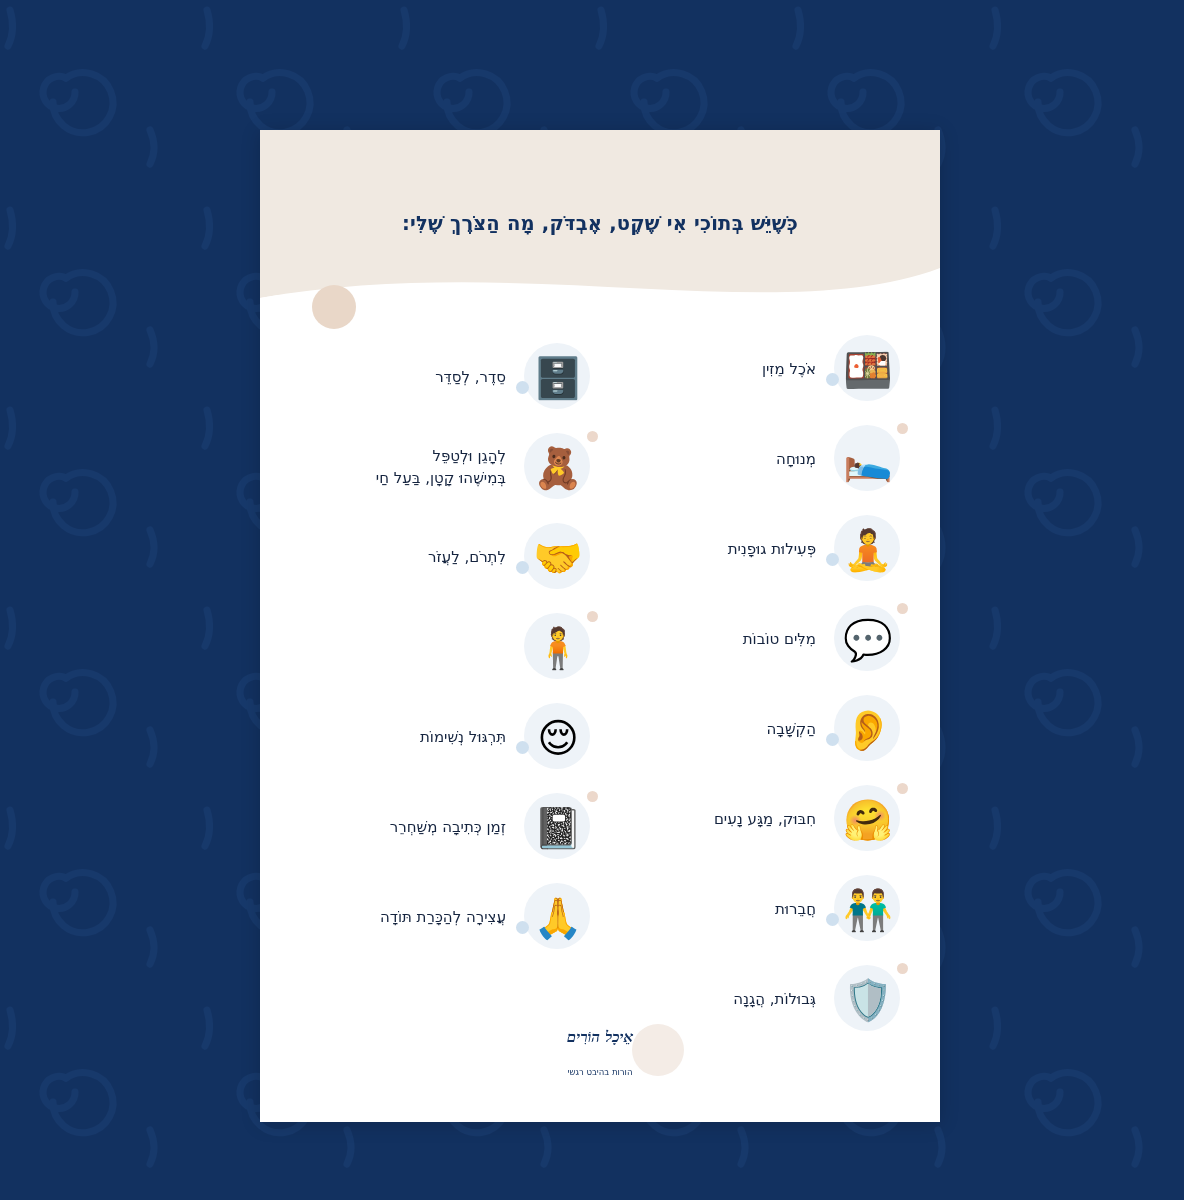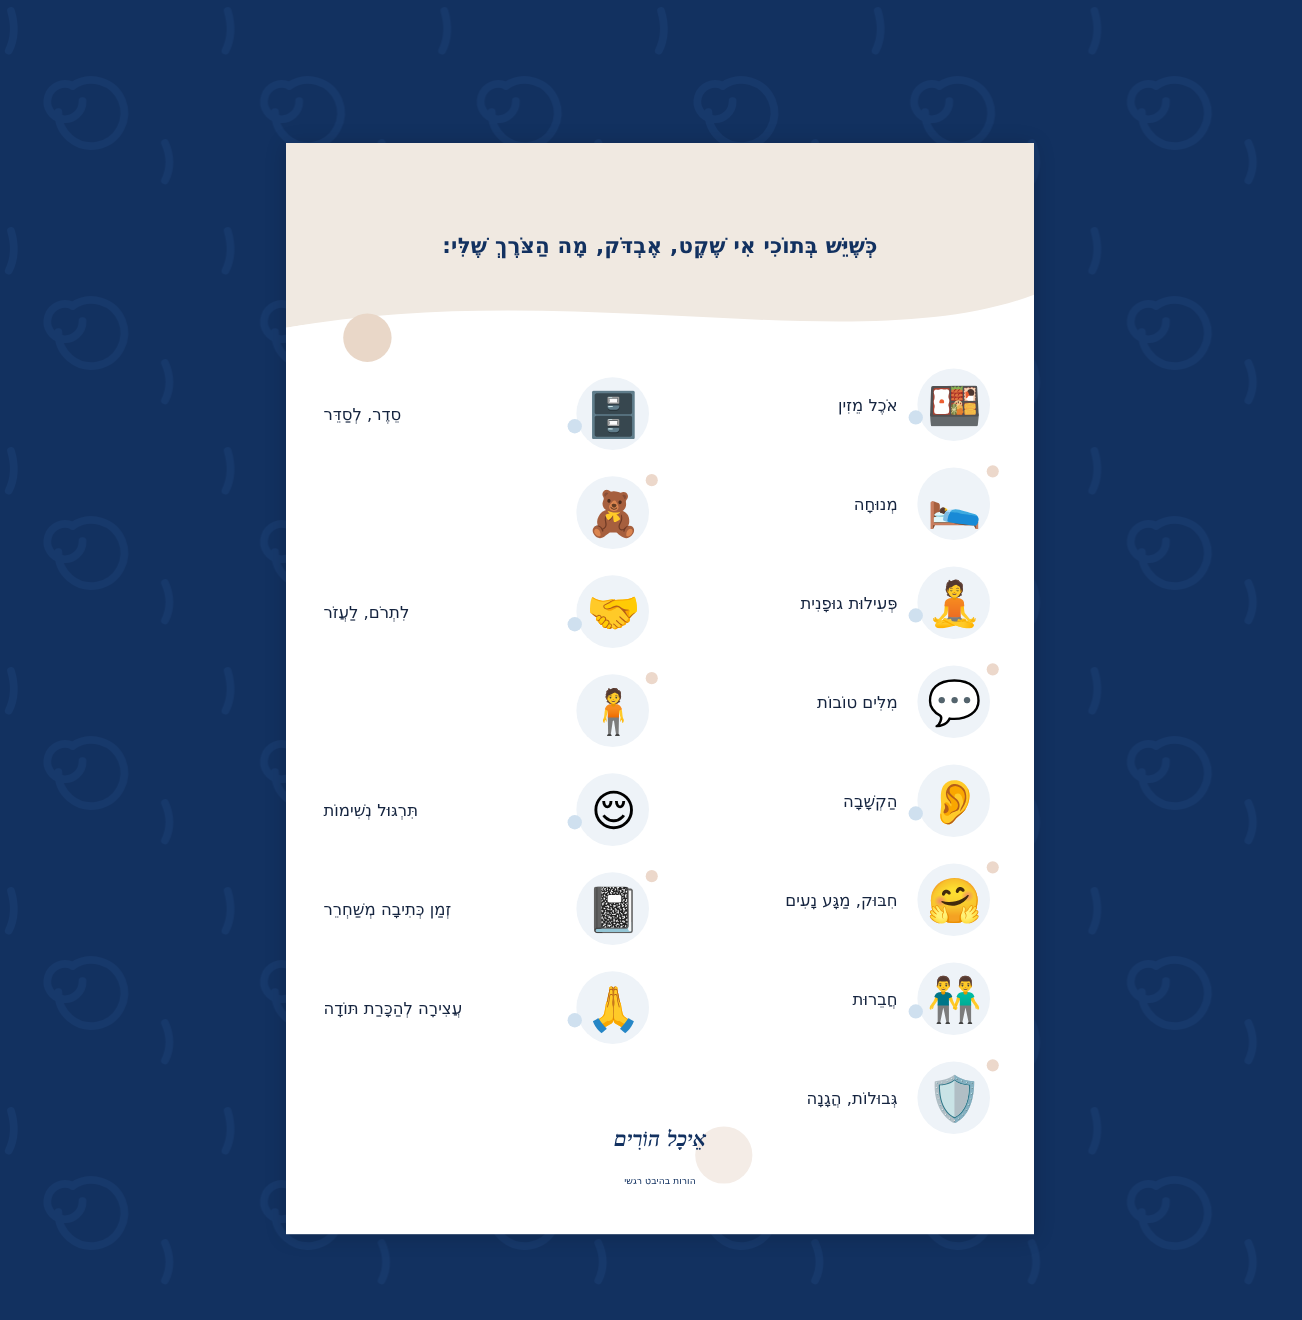--- a/index.html
+++ b/index.html
@@ -114,7 +114,7 @@
     padding-left: 4px;
     white-space: pre-line;
   }
-  .left-col .item-label { text-align: left; }
+  .left-col .item-label { text-align: right; }
   .right-col .item-label { text-align: right; }
 
   .item-art {

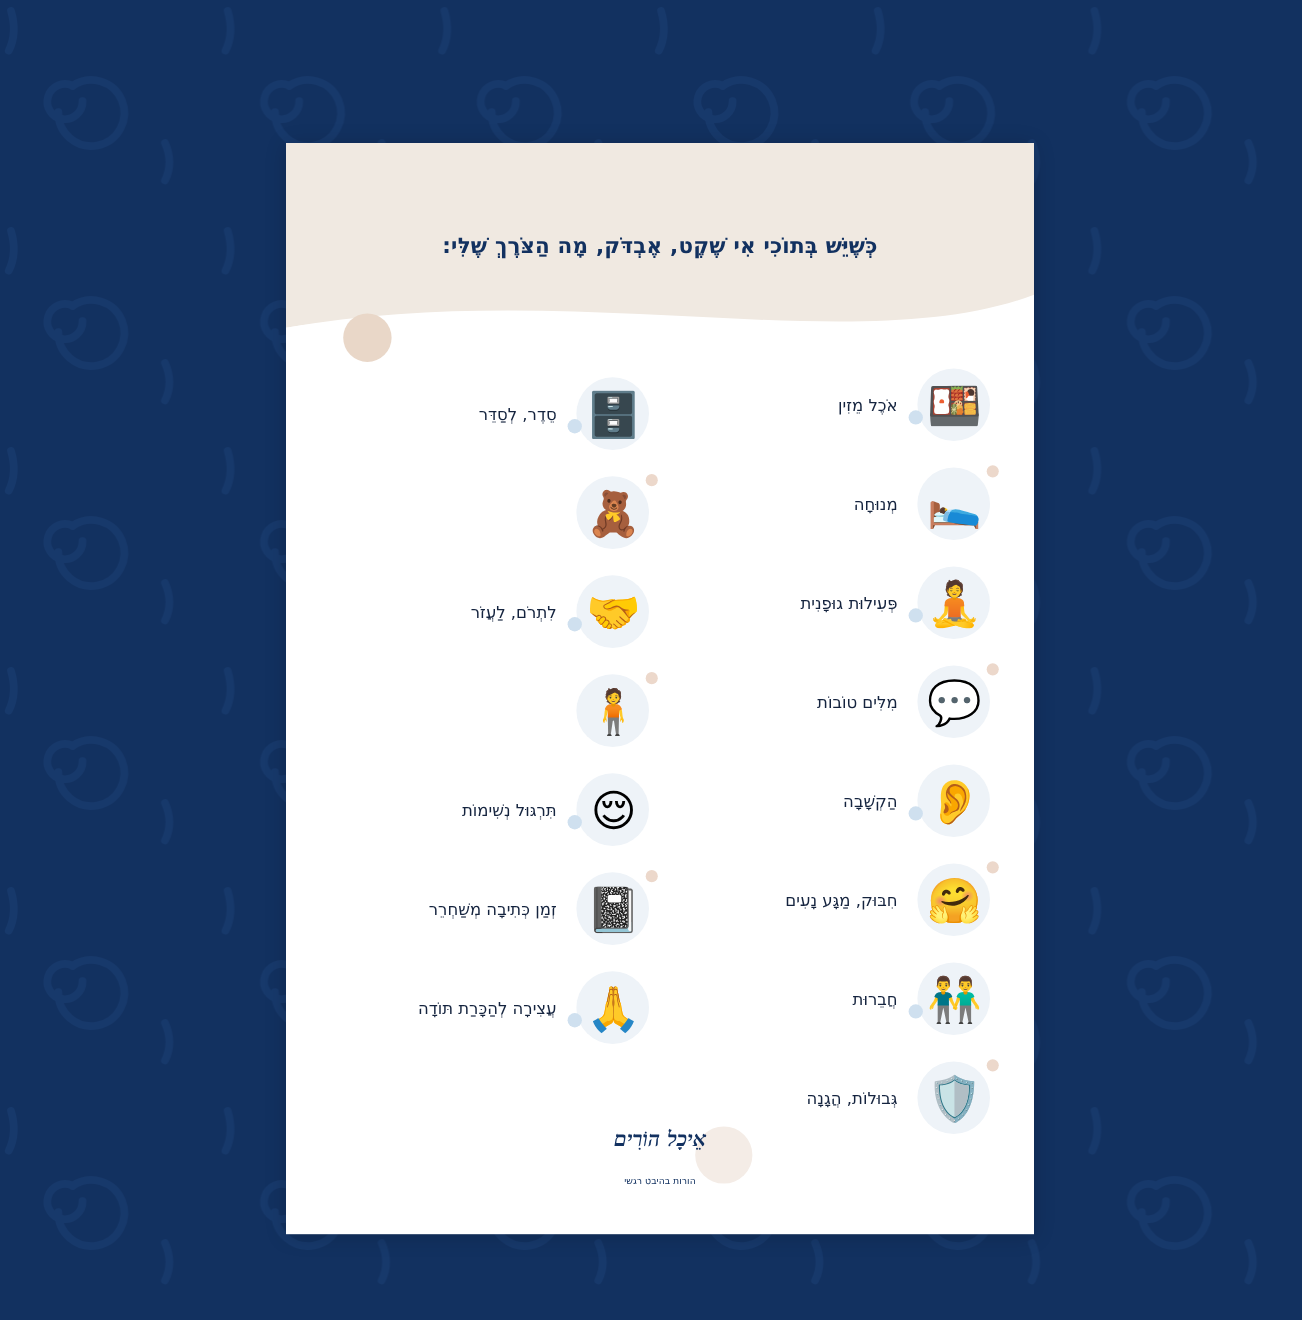--- a/index.html
+++ b/index.html
@@ -324,6 +324,8 @@
             <span class="blob blob-accent-2"></span>
           <span class="art-emoji">🧸</span>
         </div>
+        <div class="item-label">לְהָגֵן וּלְטַפֵּל
+בְּמִישֶׁהוּ קָטָן, בַּעַל חַי</div>
       </div>
 
       <div class="item">

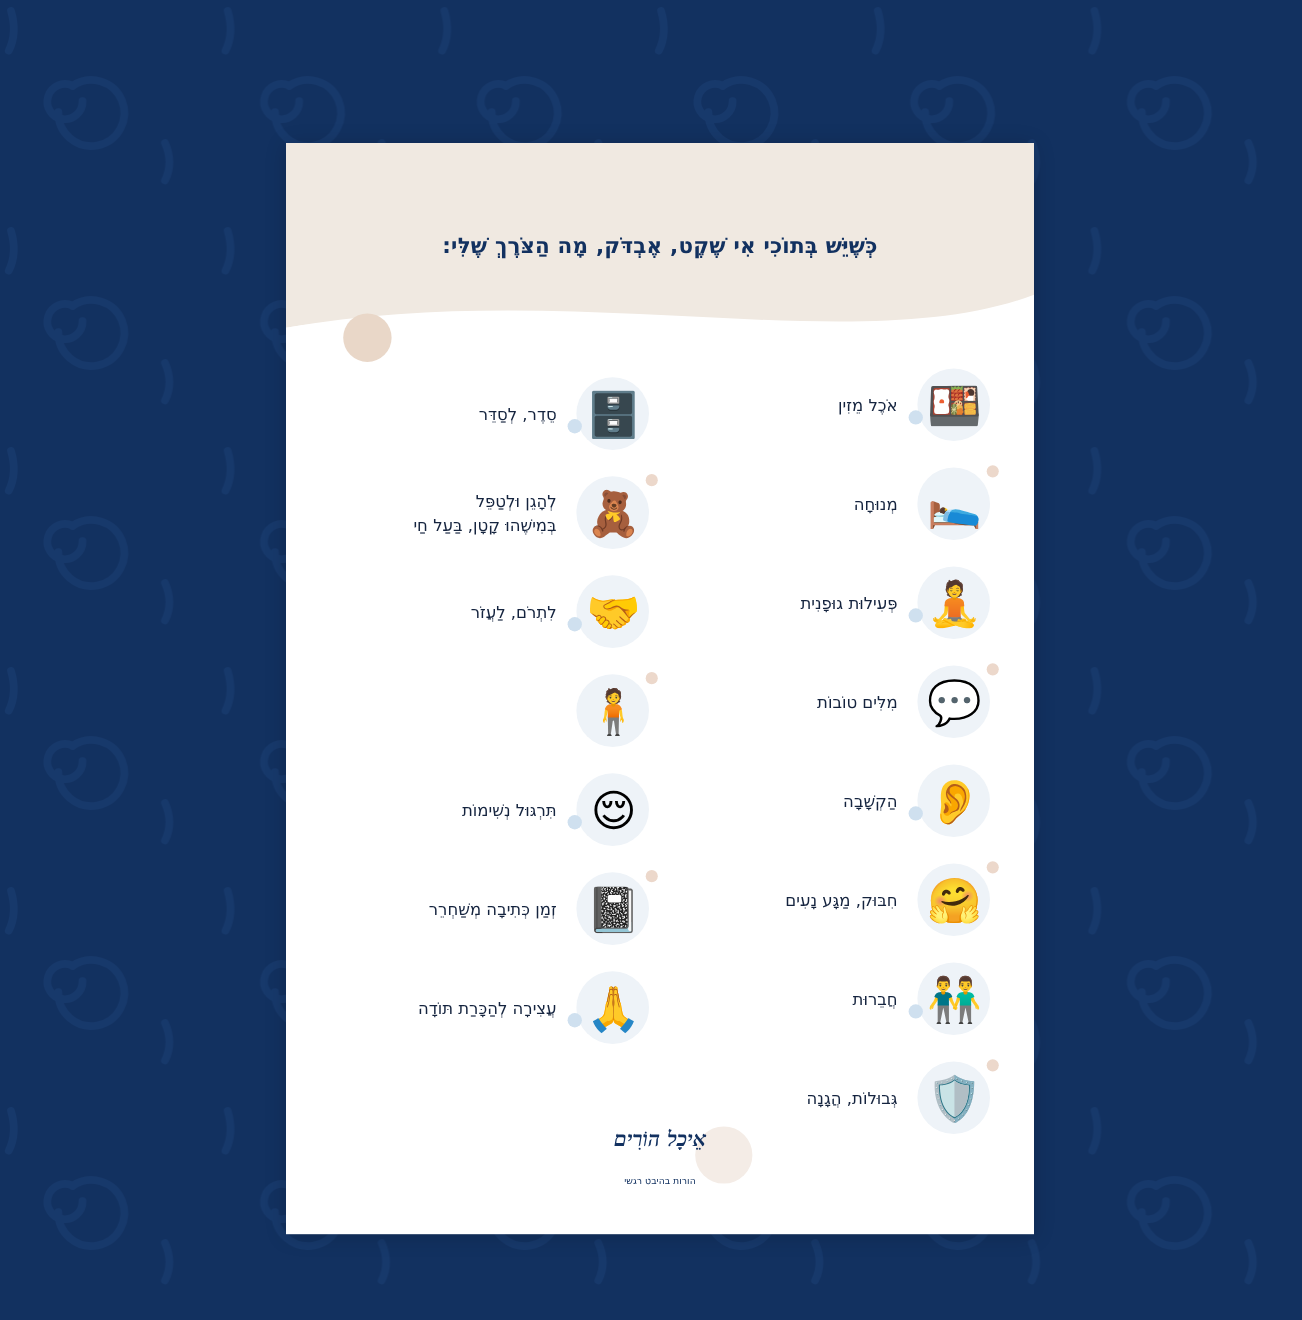--- a/index.html
+++ b/index.html
@@ -184,7 +184,7 @@
   .logo-script {
     position: relative;
     color: #123160;
-    font-size: 19px;
+    font-size: 15px;
     font-family: "DejaVu Serif", serif;
     font-style: italic;
     font-weight: bold;

